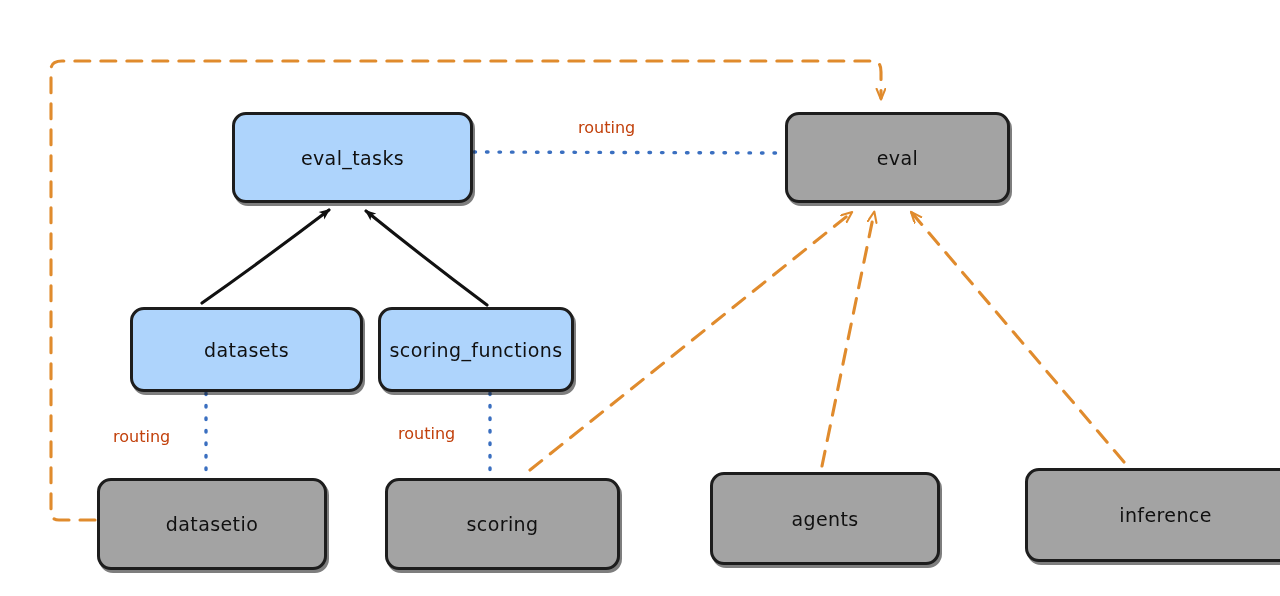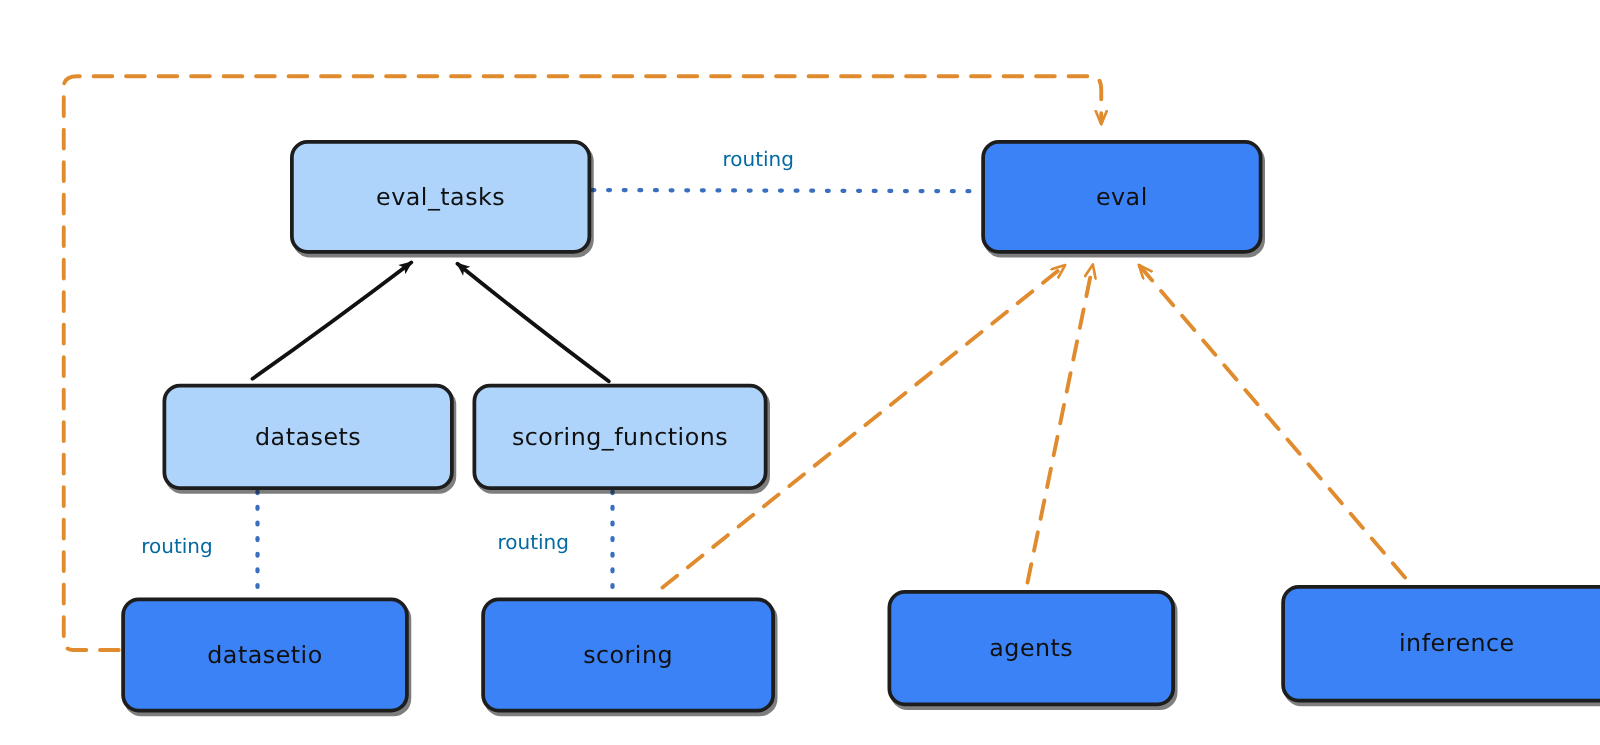--- a/index.html
+++ b/index.html
@@ -32,7 +32,7 @@
   .edge-label{
     position:absolute;
     font-size:16px;
-    color:#0369a1;
+    color:#c2410c;
     font-family:"DejaVu Sans", sans-serif;
     white-space:nowrap;
   }

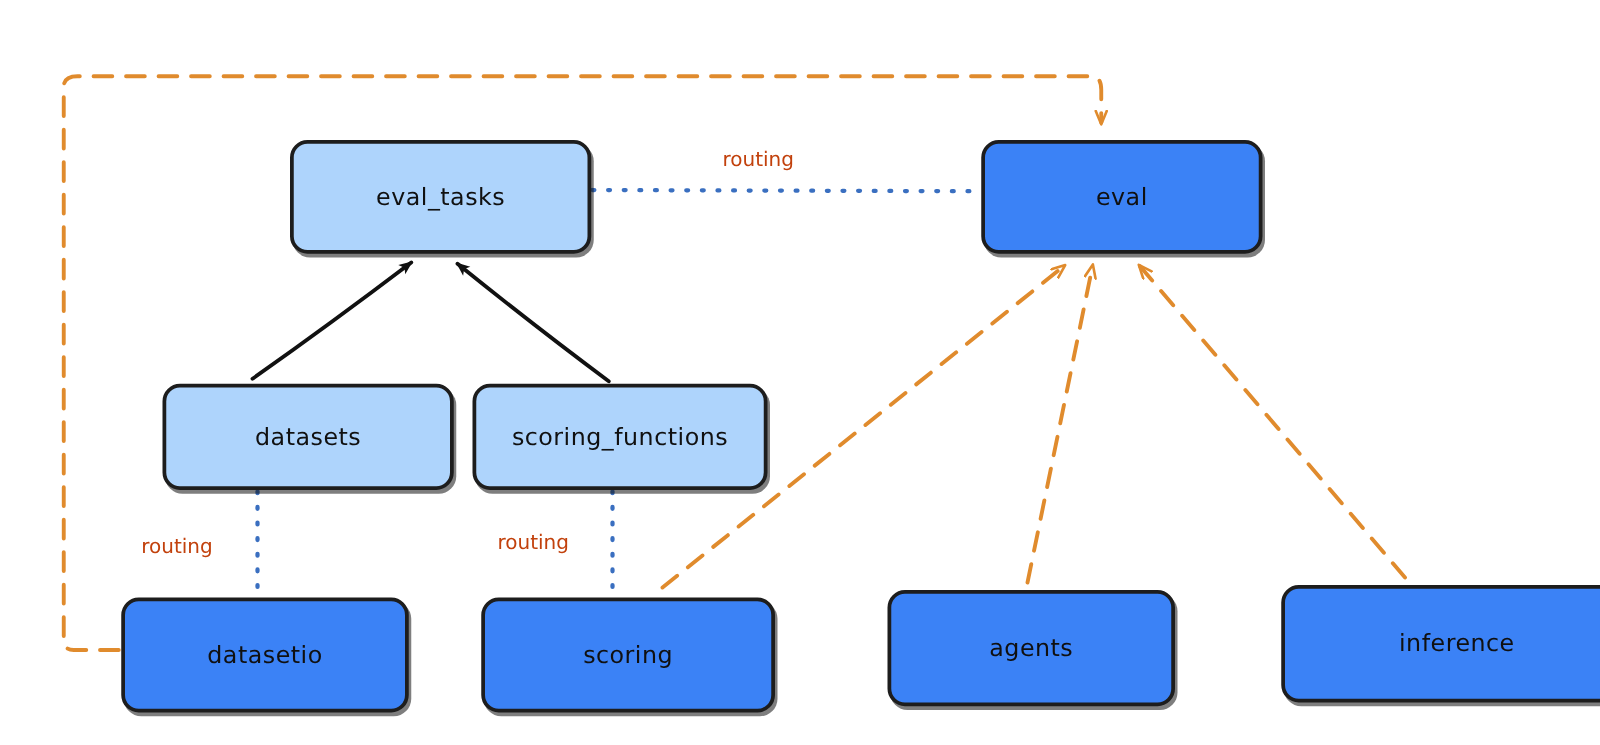--- a/index.html
+++ b/index.html
@@ -26,7 +26,7 @@
     box-shadow:2px 3px 0 rgba(20,20,20,.55);
   }
   .node.blue{background:#aed4fc;}
-  .node.green{background:#3b82f6;}
+  .node.green{background:#a3a3a3;}
   .node .label{pointer-events:none;white-space:nowrap;}
 
   .edge-label{

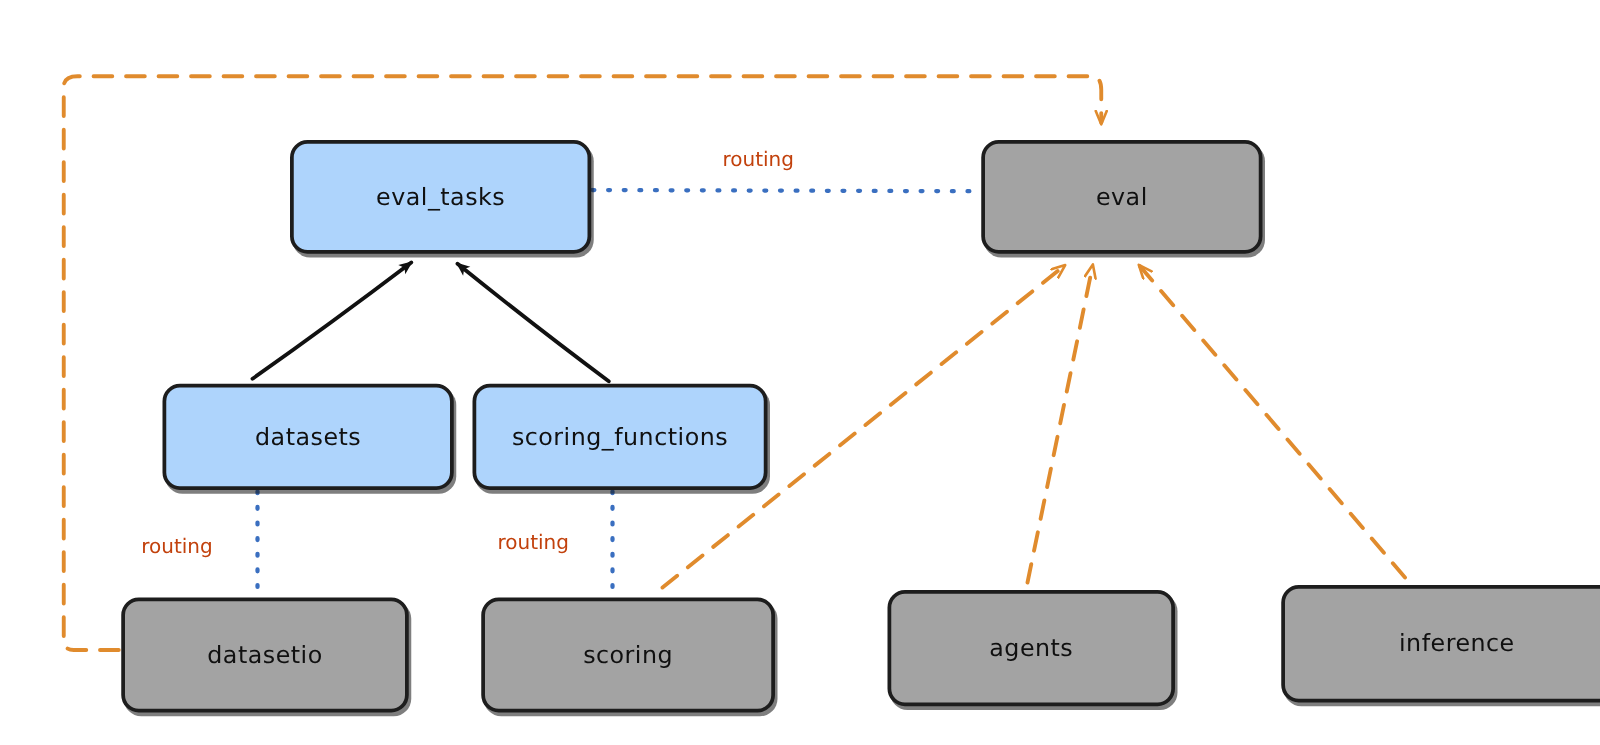--- a/index.html
+++ b/index.html
@@ -83,7 +83,7 @@
     <span class="label">datasets</span>
   </div>
 
-  <div class="node blue" style="left:378px;top:307px;width:236px;height:85px;">
+  <div class="node blue" style="left:378px;top:307px;width:196px;height:85px;">
     <span class="label">scoring_functions</span>
   </div>
 

